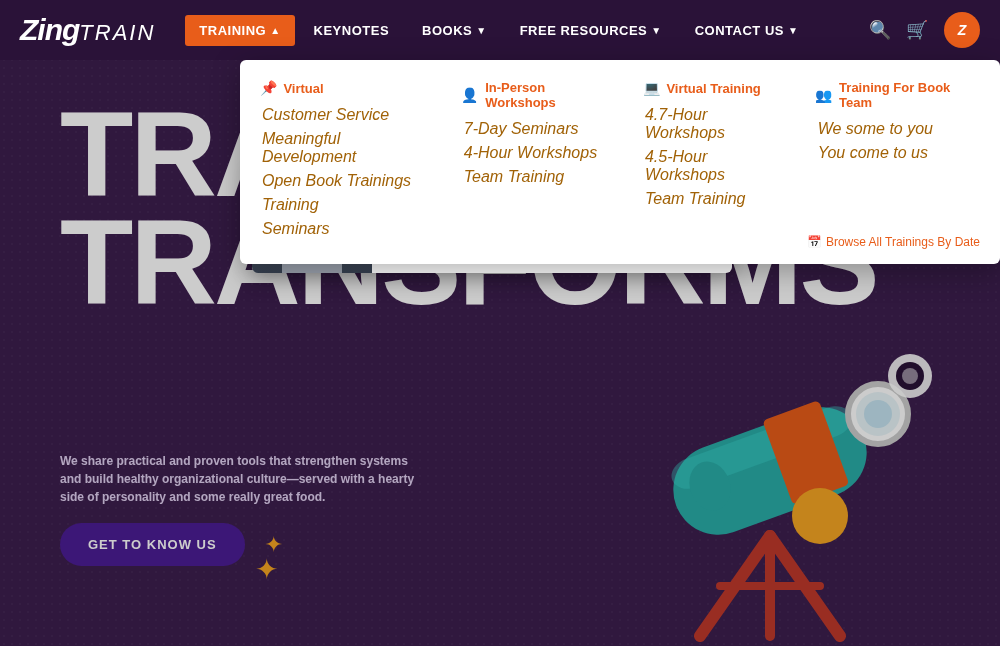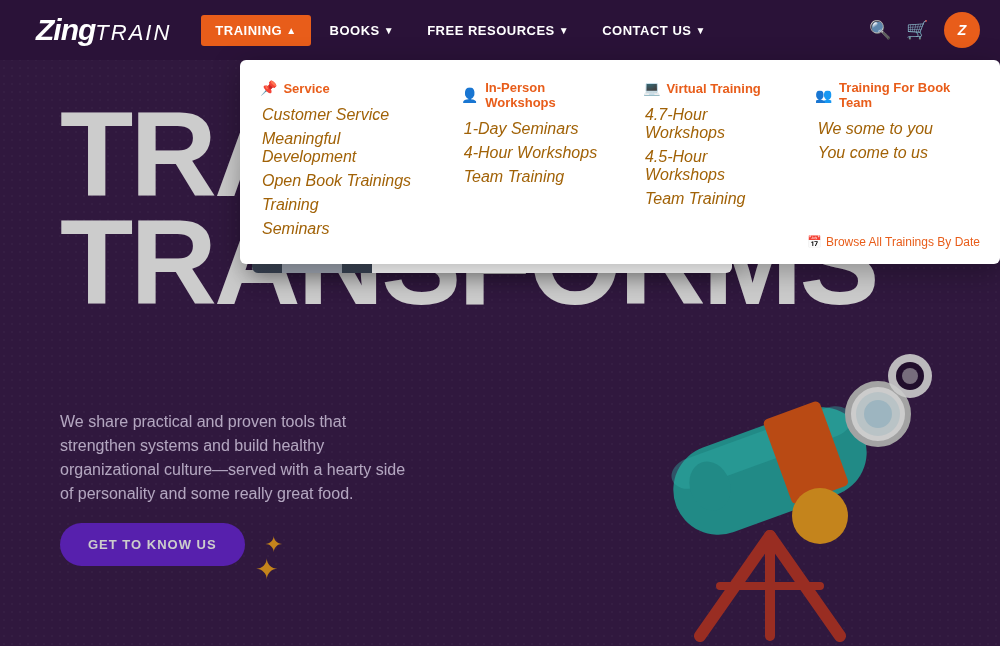--- a/index.html
+++ b/index.html
@@ -28,7 +28,6 @@
       display: flex;
       align-items: center;
       margin-right: 30px;
-      margin-left: 16px;
     }
     .logo-text {
       font-size: 28px;

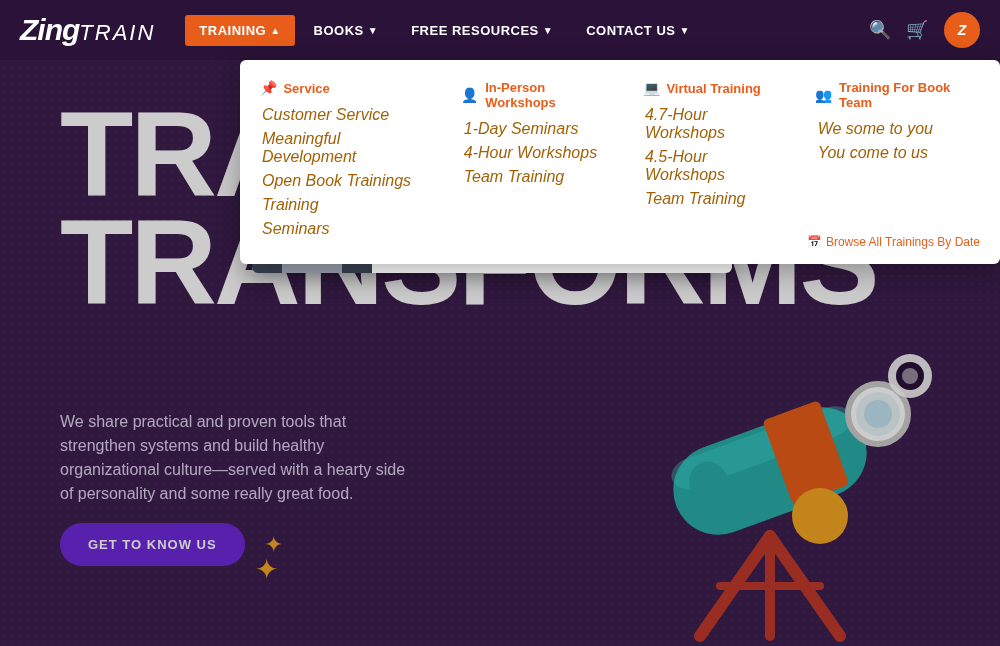--- a/index.html
+++ b/index.html
@@ -341,6 +341,9 @@
       <span class="chevron">▲</span>
     </div>
     <div class="nav-item">
+      <span>KEYNOTES</span>
+    </div>
+    <div class="nav-item">
       <span>BOOKS</span>
       <span class="chevron">▼</span>
     </div>

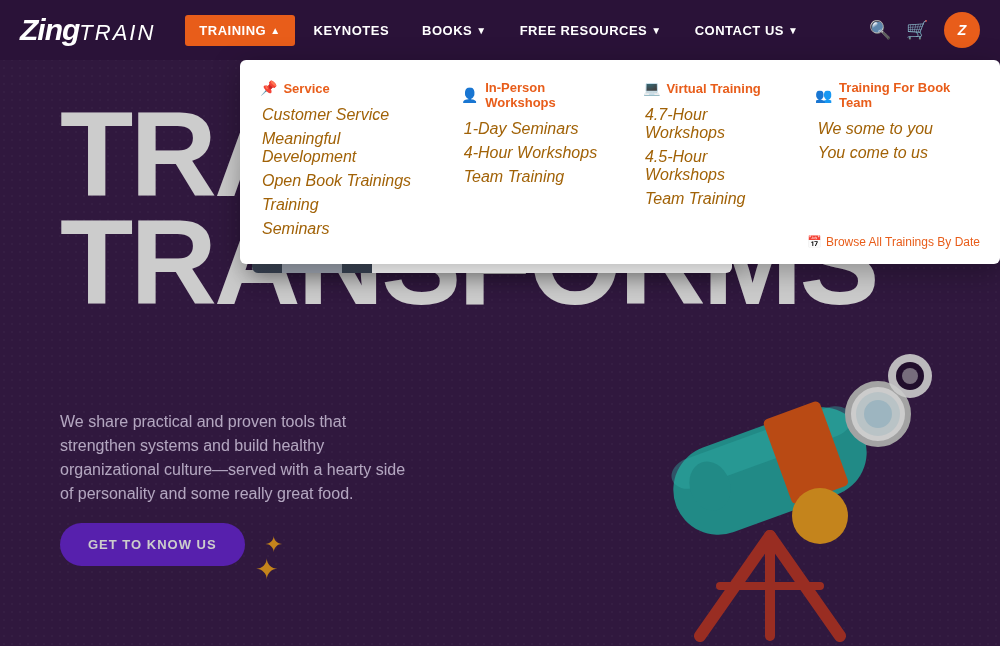--- a/index.html
+++ b/index.html
@@ -415,7 +415,7 @@
   <div class="dropdown-col">
     <div class="dropdown-col-header">
       <span class="dropdown-col-icon">📌</span>
-      <span class="dropdown-col-title">Service</span>
+      <span class="dropdown-col-title">Virtual</span>
     </div>
     <a class="dropdown-link">Customer Service</a>
     <a class="dropdown-link">Meaningful Development</a>

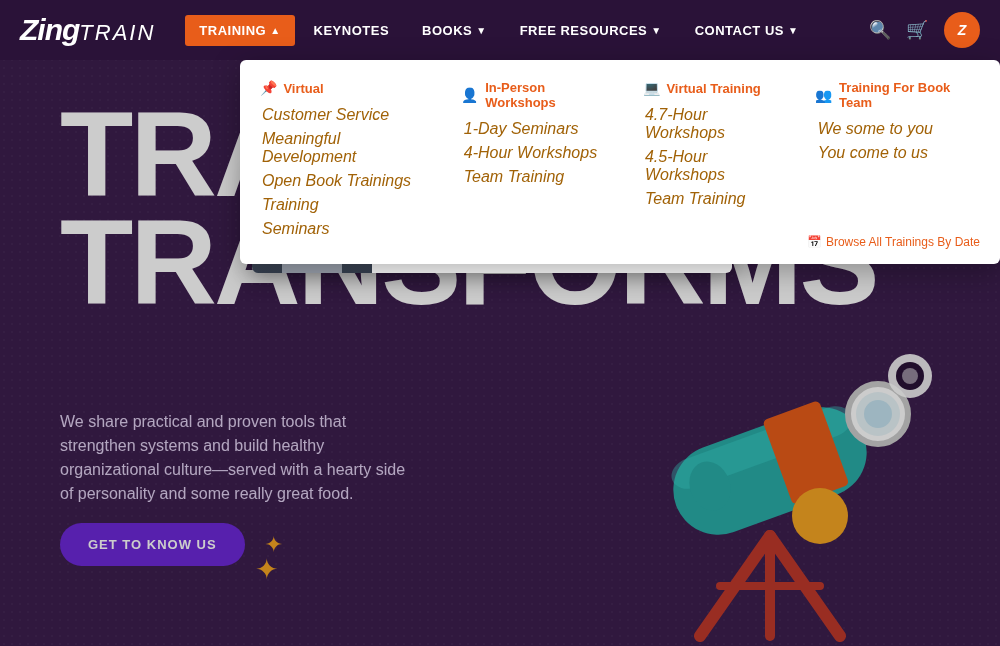--- a/index.html
+++ b/index.html
@@ -429,7 +429,7 @@
       <span class="dropdown-col-icon">👤</span>
       <span class="dropdown-col-title">In-Person Workshops</span>
     </div>
-    <a class="dropdown-link">1-Day Seminars</a>
+    <a class="dropdown-link">7-Day Seminars</a>
     <a class="dropdown-link">4-Hour Workshops</a>
     <a class="dropdown-link">Team Training</a>
   </div>

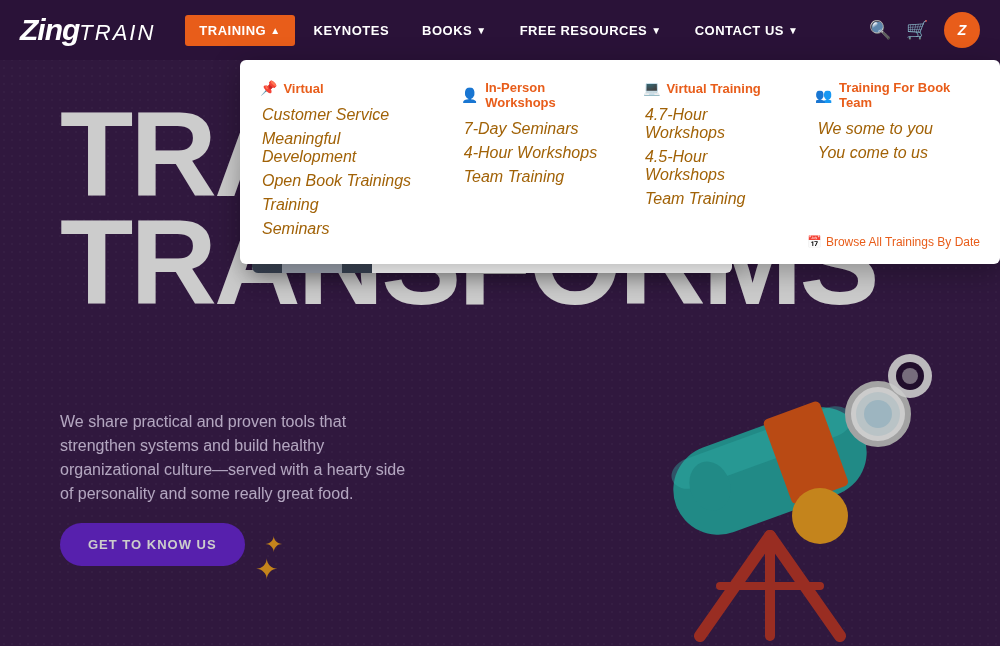--- a/index.html
+++ b/index.html
@@ -262,9 +262,10 @@
       bottom: 140px;
       left: 60px;
       max-width: 360px;
-      font-size: 16px;
+      font-size: 12px;
       color: #e0d0f0;
       line-height: 1.5;
+      font-weight: bold;
     }
     .hero-cta {
       position: absolute;

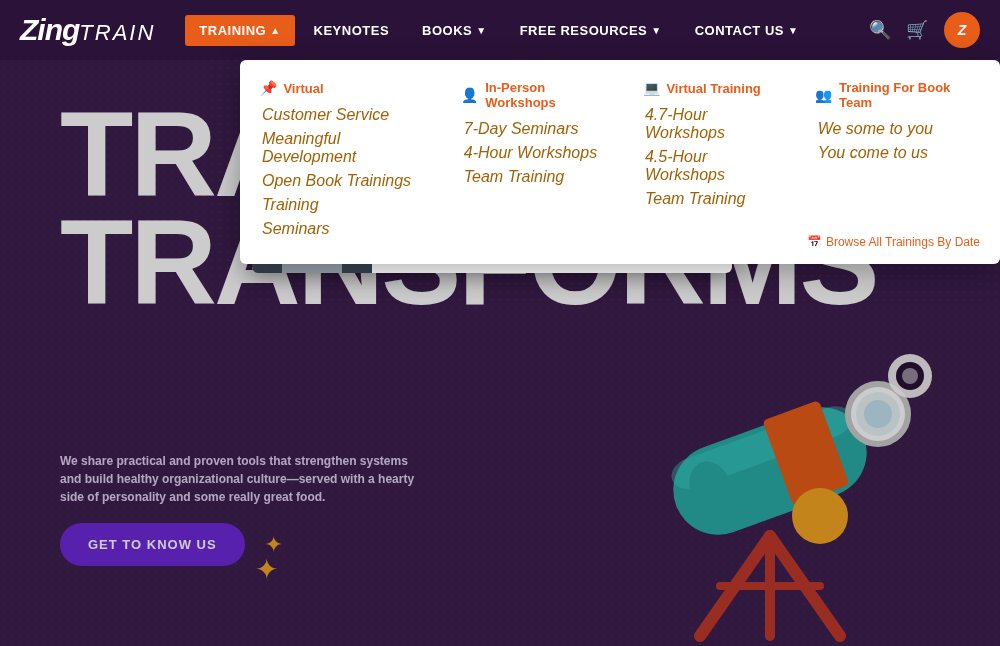--- a/index.html
+++ b/index.html
@@ -276,7 +276,7 @@
       gap: 20px;
     }
     .cta-button {
-      background: #6d28d9;
+      background: #4c1d95;
       color: white;
       font-size: 13px;
       font-weight: 800;

